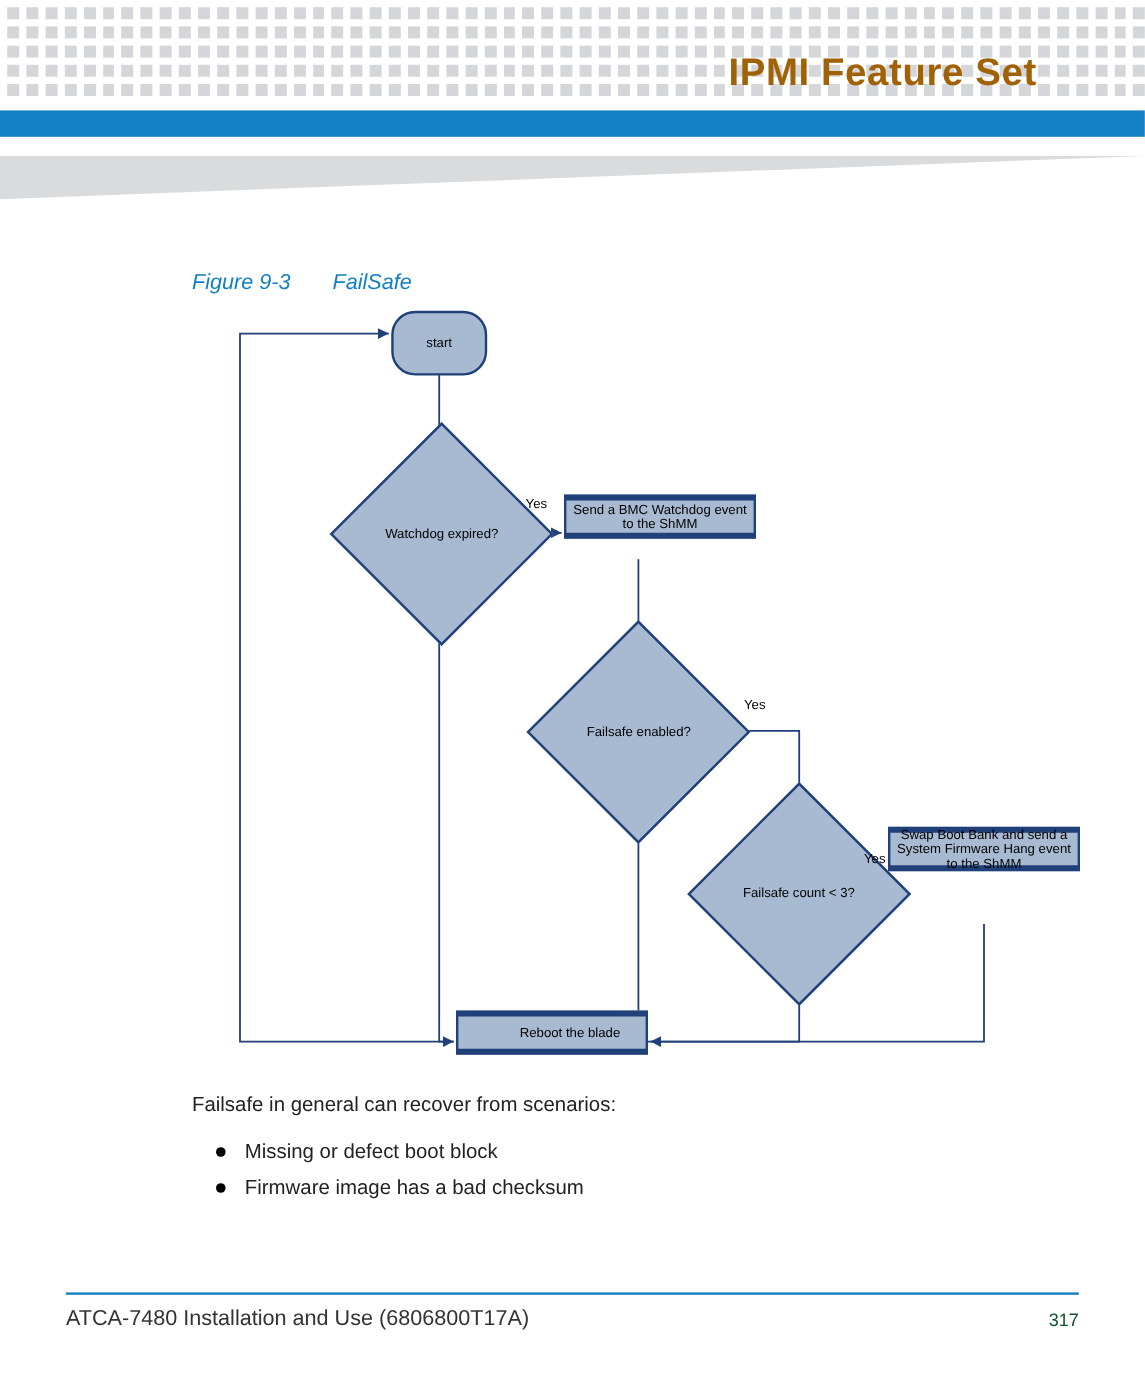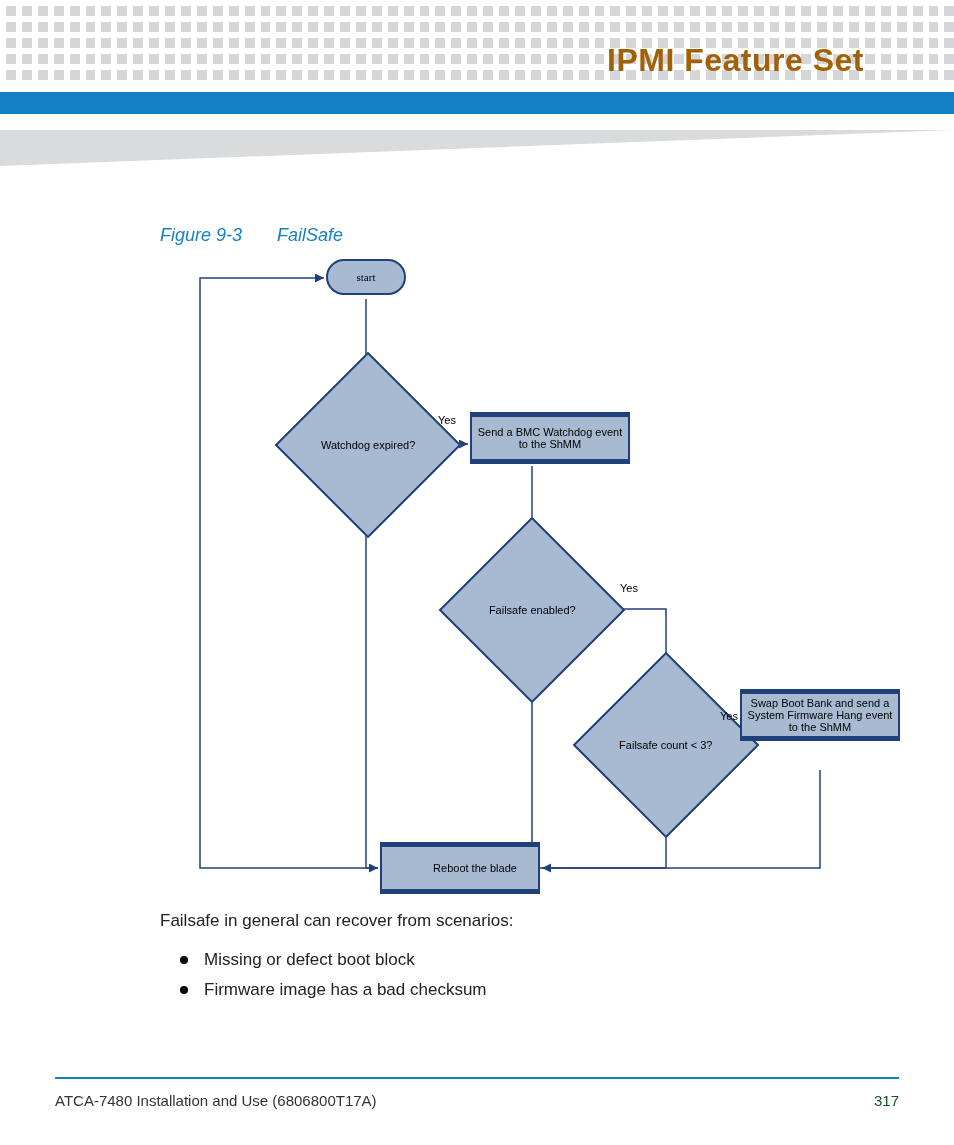--- a/index.html
+++ b/index.html
@@ -18,7 +18,7 @@
   .diagram{position:relative;width:720px;height:650px;margin-left:20px;}
   
   .node{position:absolute;background:#a7bad1;border:2px solid #20407a;display:flex;align-items:center;justify-content:center;text-align:center;font-size:11px;color:#000;box-sizing:border-box;}
-  .terminator{border-radius:20px;width:80px;height:36px;padding:2px;font-family:Liberation Serif, serif;}
+  .terminator{border-radius:20px;width:80px;height:54px;padding:2px;}
   .process{width:160px;height:52px;padding:4px;}
   .process.thick-tb{border-top-width:5px;border-bottom-width:5px;}
   .diamond{width:132px;height:132px;transform:rotate(45deg);padding:0;}

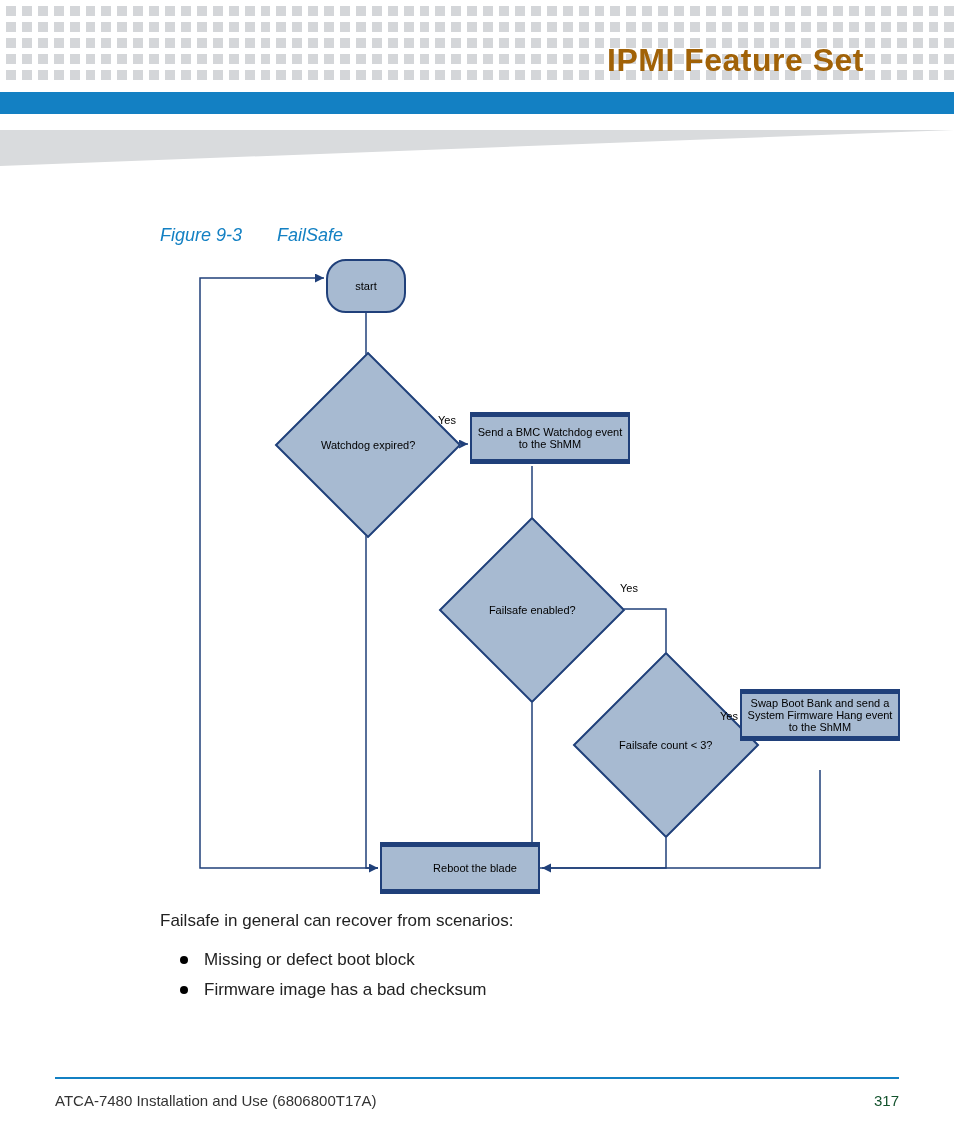--- a/index.html
+++ b/index.html
@@ -19,7 +19,7 @@
   
   .node{position:absolute;background:#a7bad1;border:2px solid #20407a;display:flex;align-items:center;justify-content:center;text-align:center;font-size:11px;color:#000;box-sizing:border-box;}
   .terminator{border-radius:20px;width:80px;height:54px;padding:2px;}
-  .process{width:160px;height:52px;padding:4px;}
+  .process{width:160px;height:37px;padding:4px;}
   .process.thick-tb{border-top-width:5px;border-bottom-width:5px;}
   .diamond{width:132px;height:132px;transform:rotate(45deg);padding:0;}
   .diamond>div{transform:rotate(-45deg);max-width:110px;}

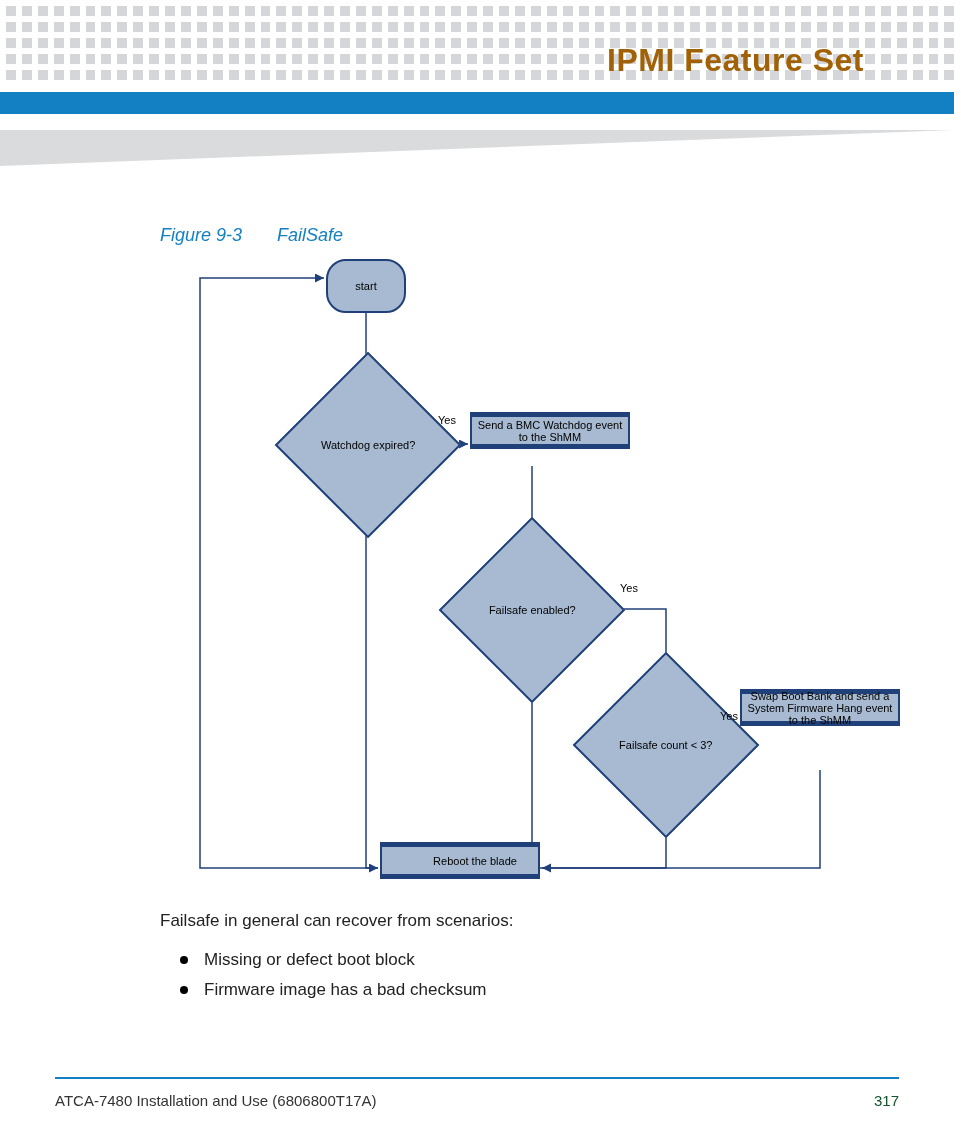--- a/index.html
+++ b/index.html
@@ -41,7 +41,7 @@
   ul.bullets li:before{content:"";position:absolute;left:0;top:6px;width:8px;height:8px;border-radius:50%;background:#000;}
   
   .footer-line{position:absolute;bottom:66px;left:55px;right:55px;border-top:2px solid #1380c3;}
-  .footer-left{position:absolute;bottom:36px;left:55px;font-size:15px;color:#333;}
+  .footer-left{position:absolute;bottom:36px;left:55px;font-size:18px;color:#333;}
   .footer-right{position:absolute;bottom:36px;right:55px;font-size:15px;color:#14532d;}
 </style>
 </head>

